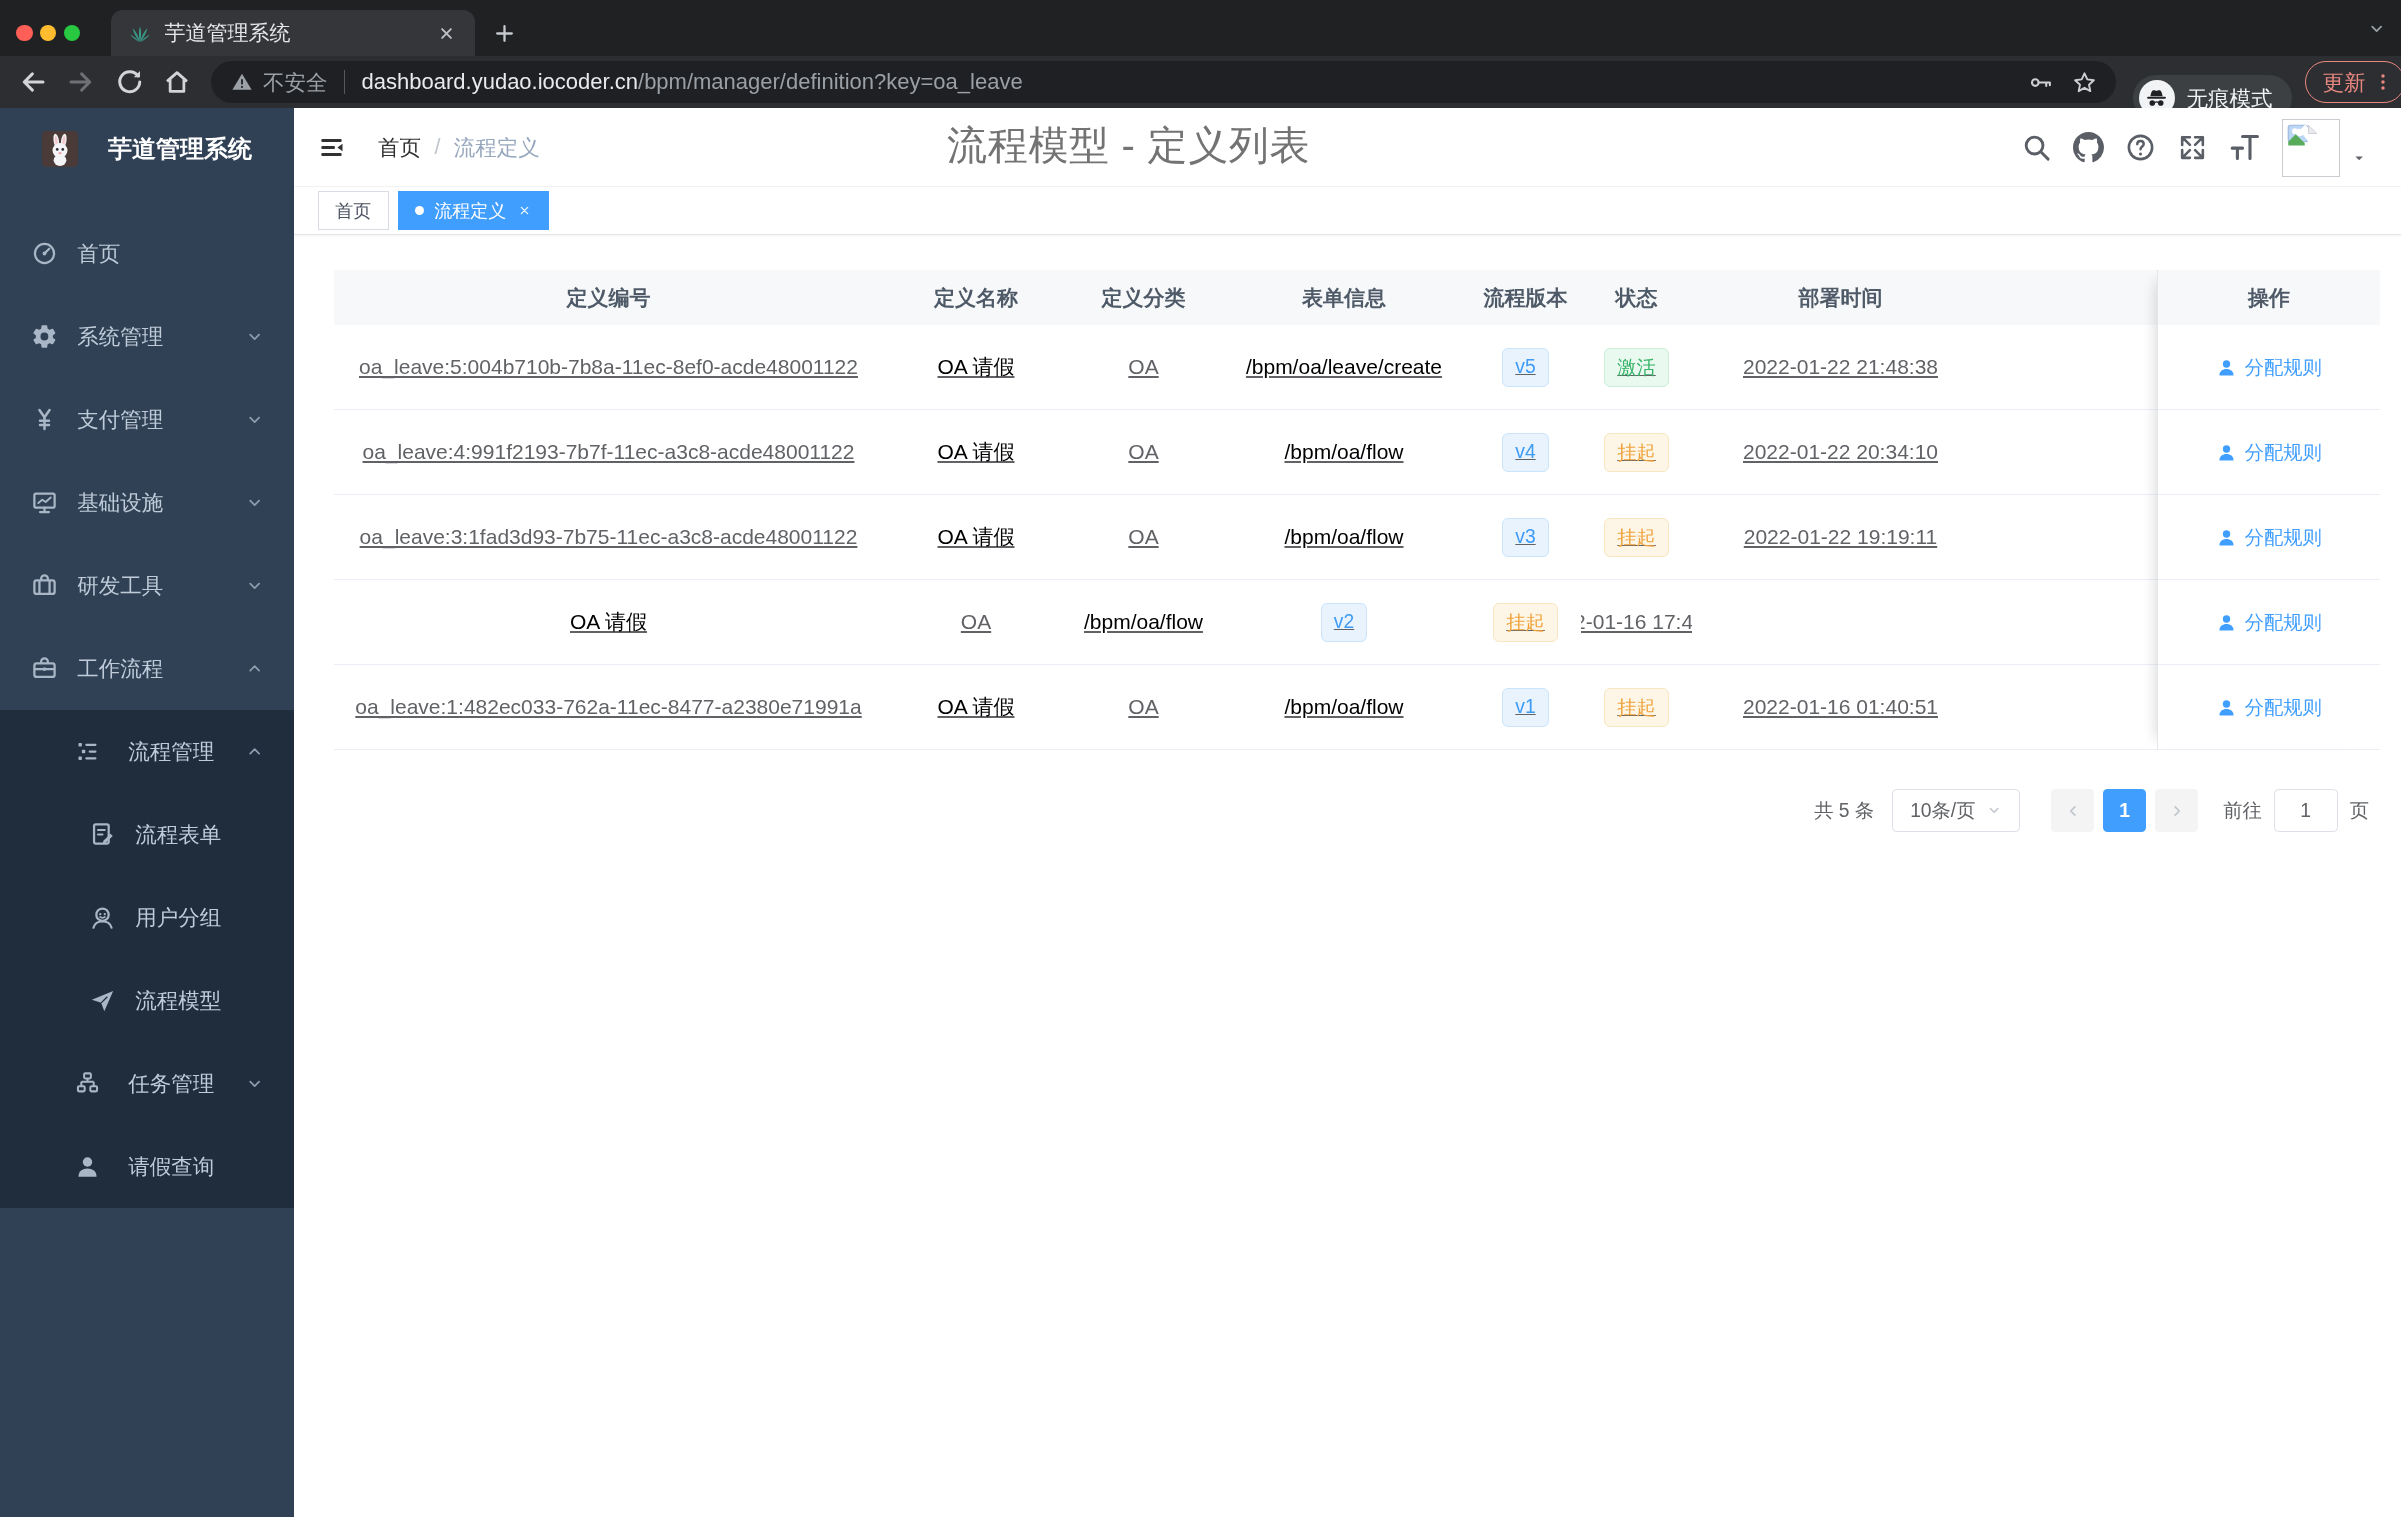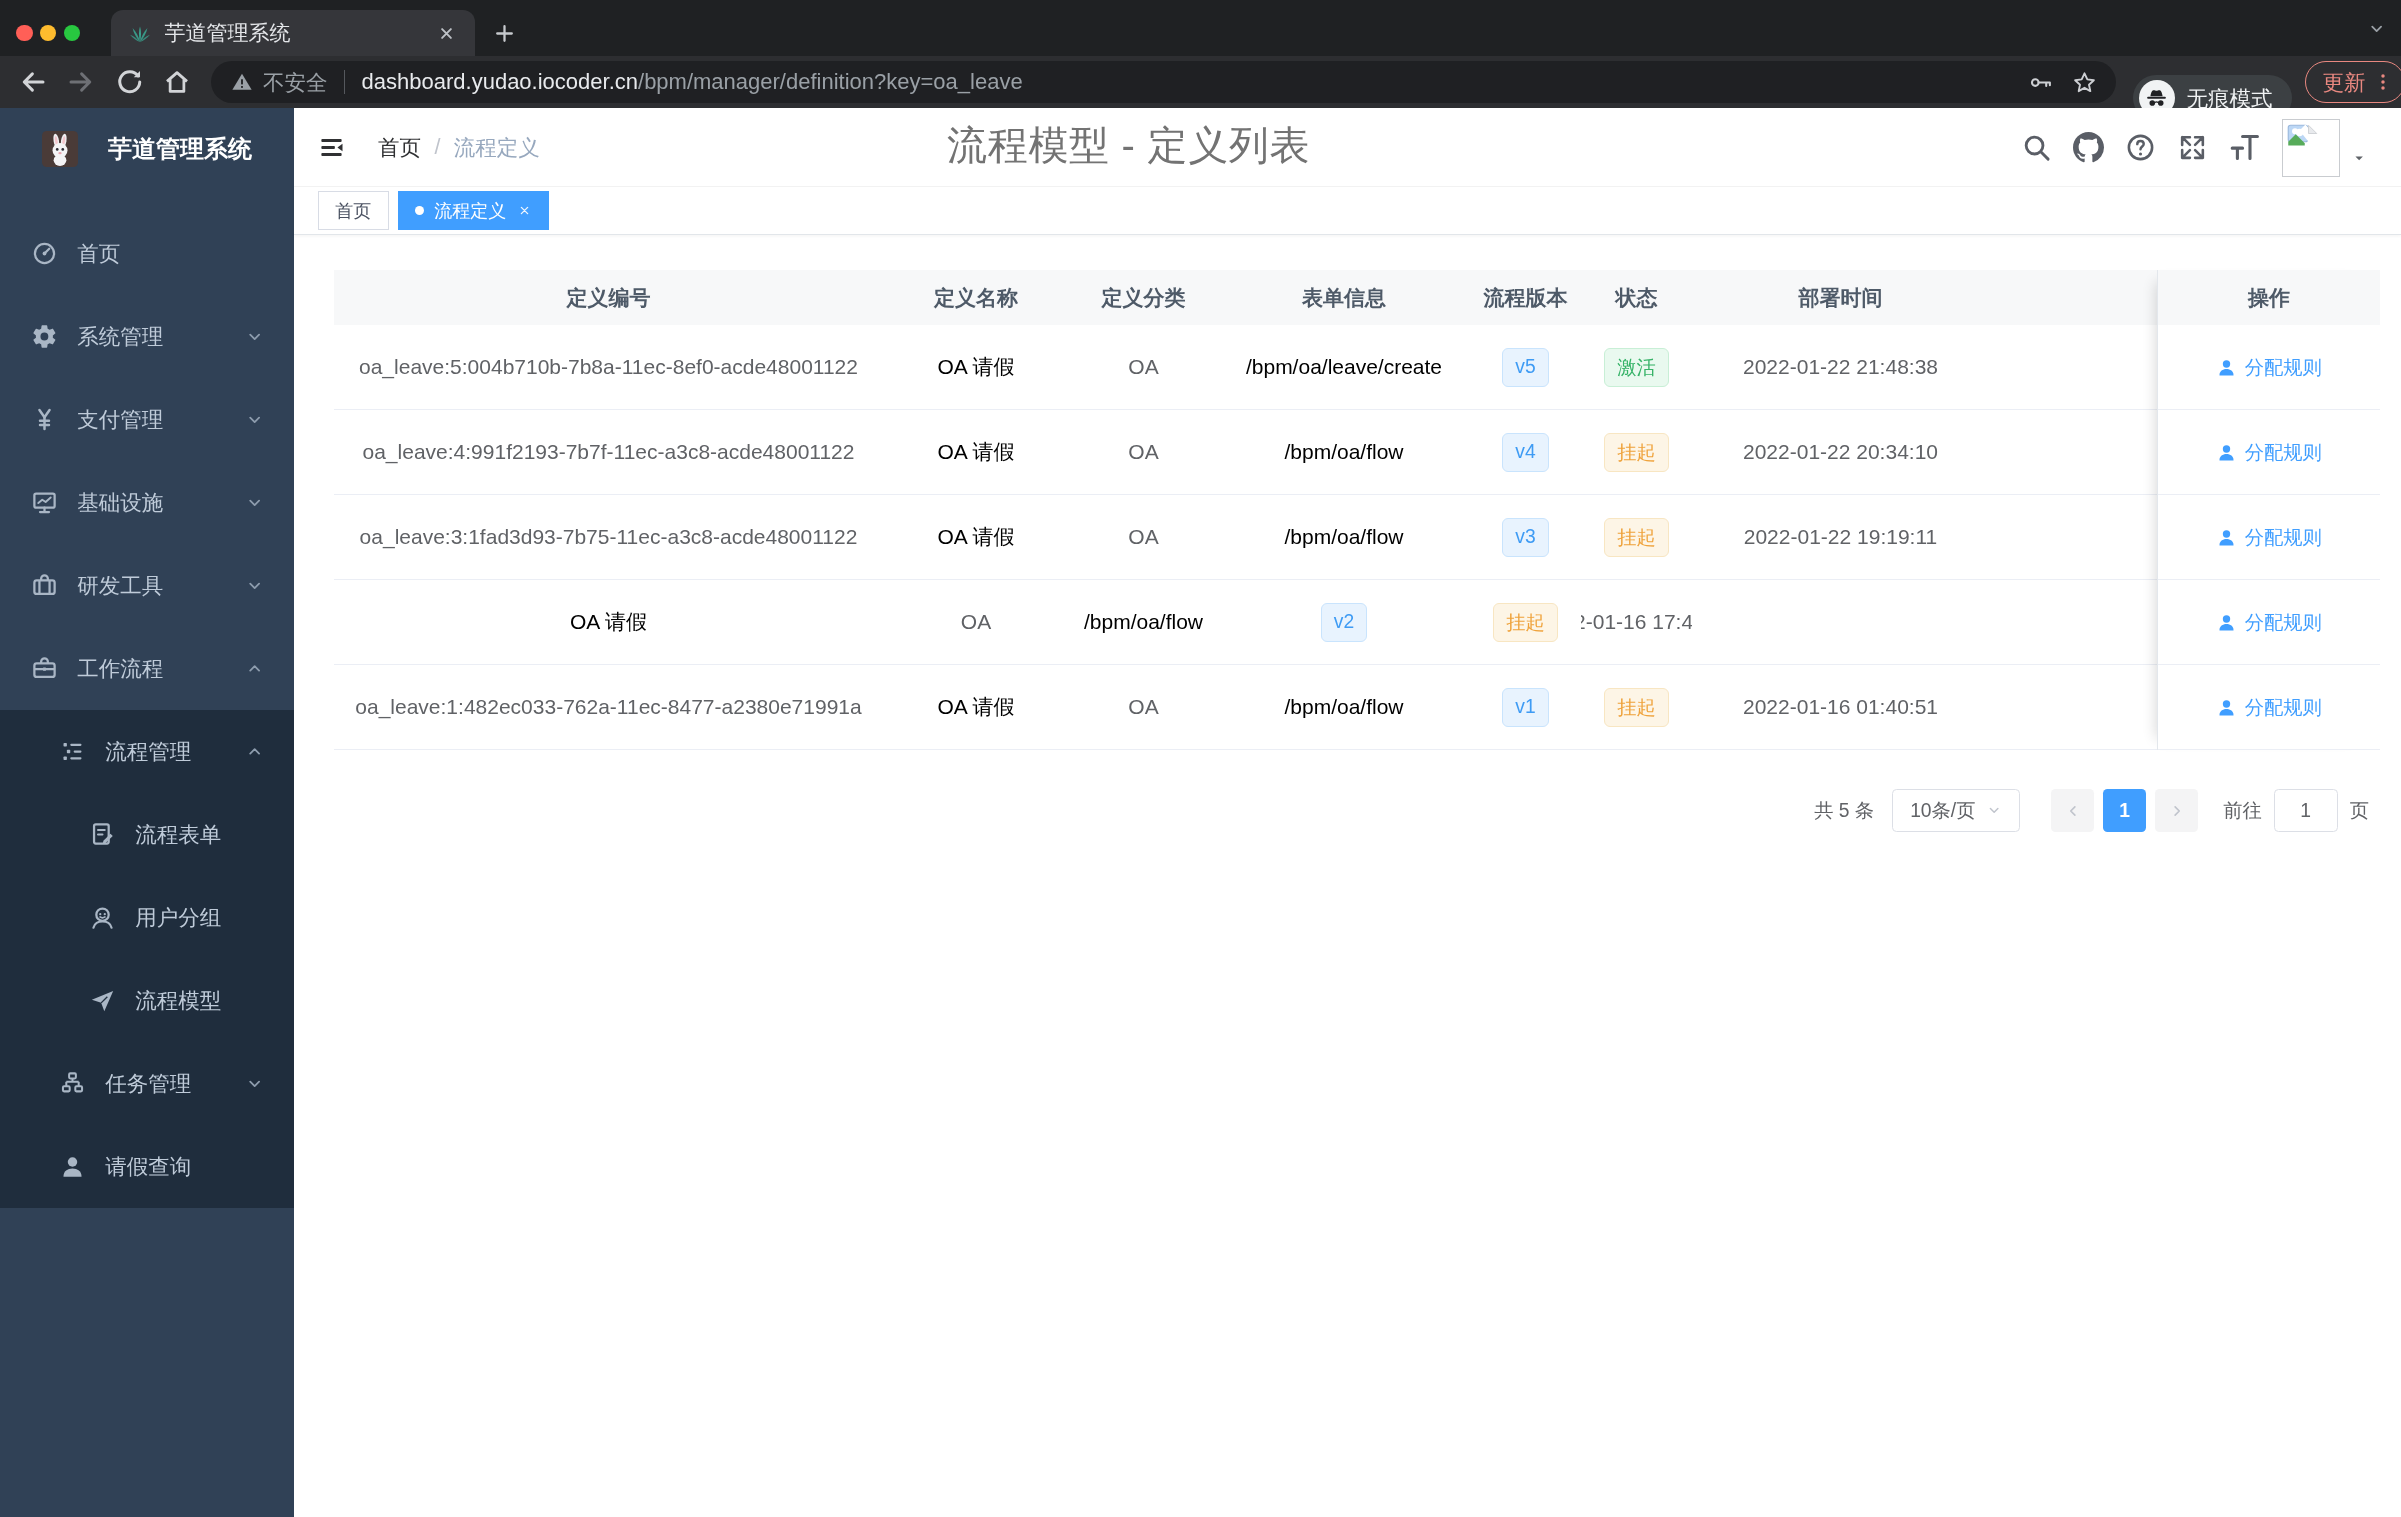--- a/index.html
+++ b/index.html
@@ -103,7 +103,7 @@
         color:#4e5a68; white-space:nowrap; }
   .trow { height:85px; border-bottom:0.7px solid #ebeef5; background:#fff; }
   .td { display:flex; align-items:center; justify-content:center; font-size:21px; color:#606266;
-        white-space:nowrap; overflow:hidden; }
+        white-space:nowrap; overflow:hidden;text-decoration:underline; }
   a.cell-link { color:#000000; text-decoration:none; cursor:pointer; }
   .badge { display:inline-flex; align-items:center; height:39px; padding:0 12px; border-radius:6px;
            font-size:19.3px; }

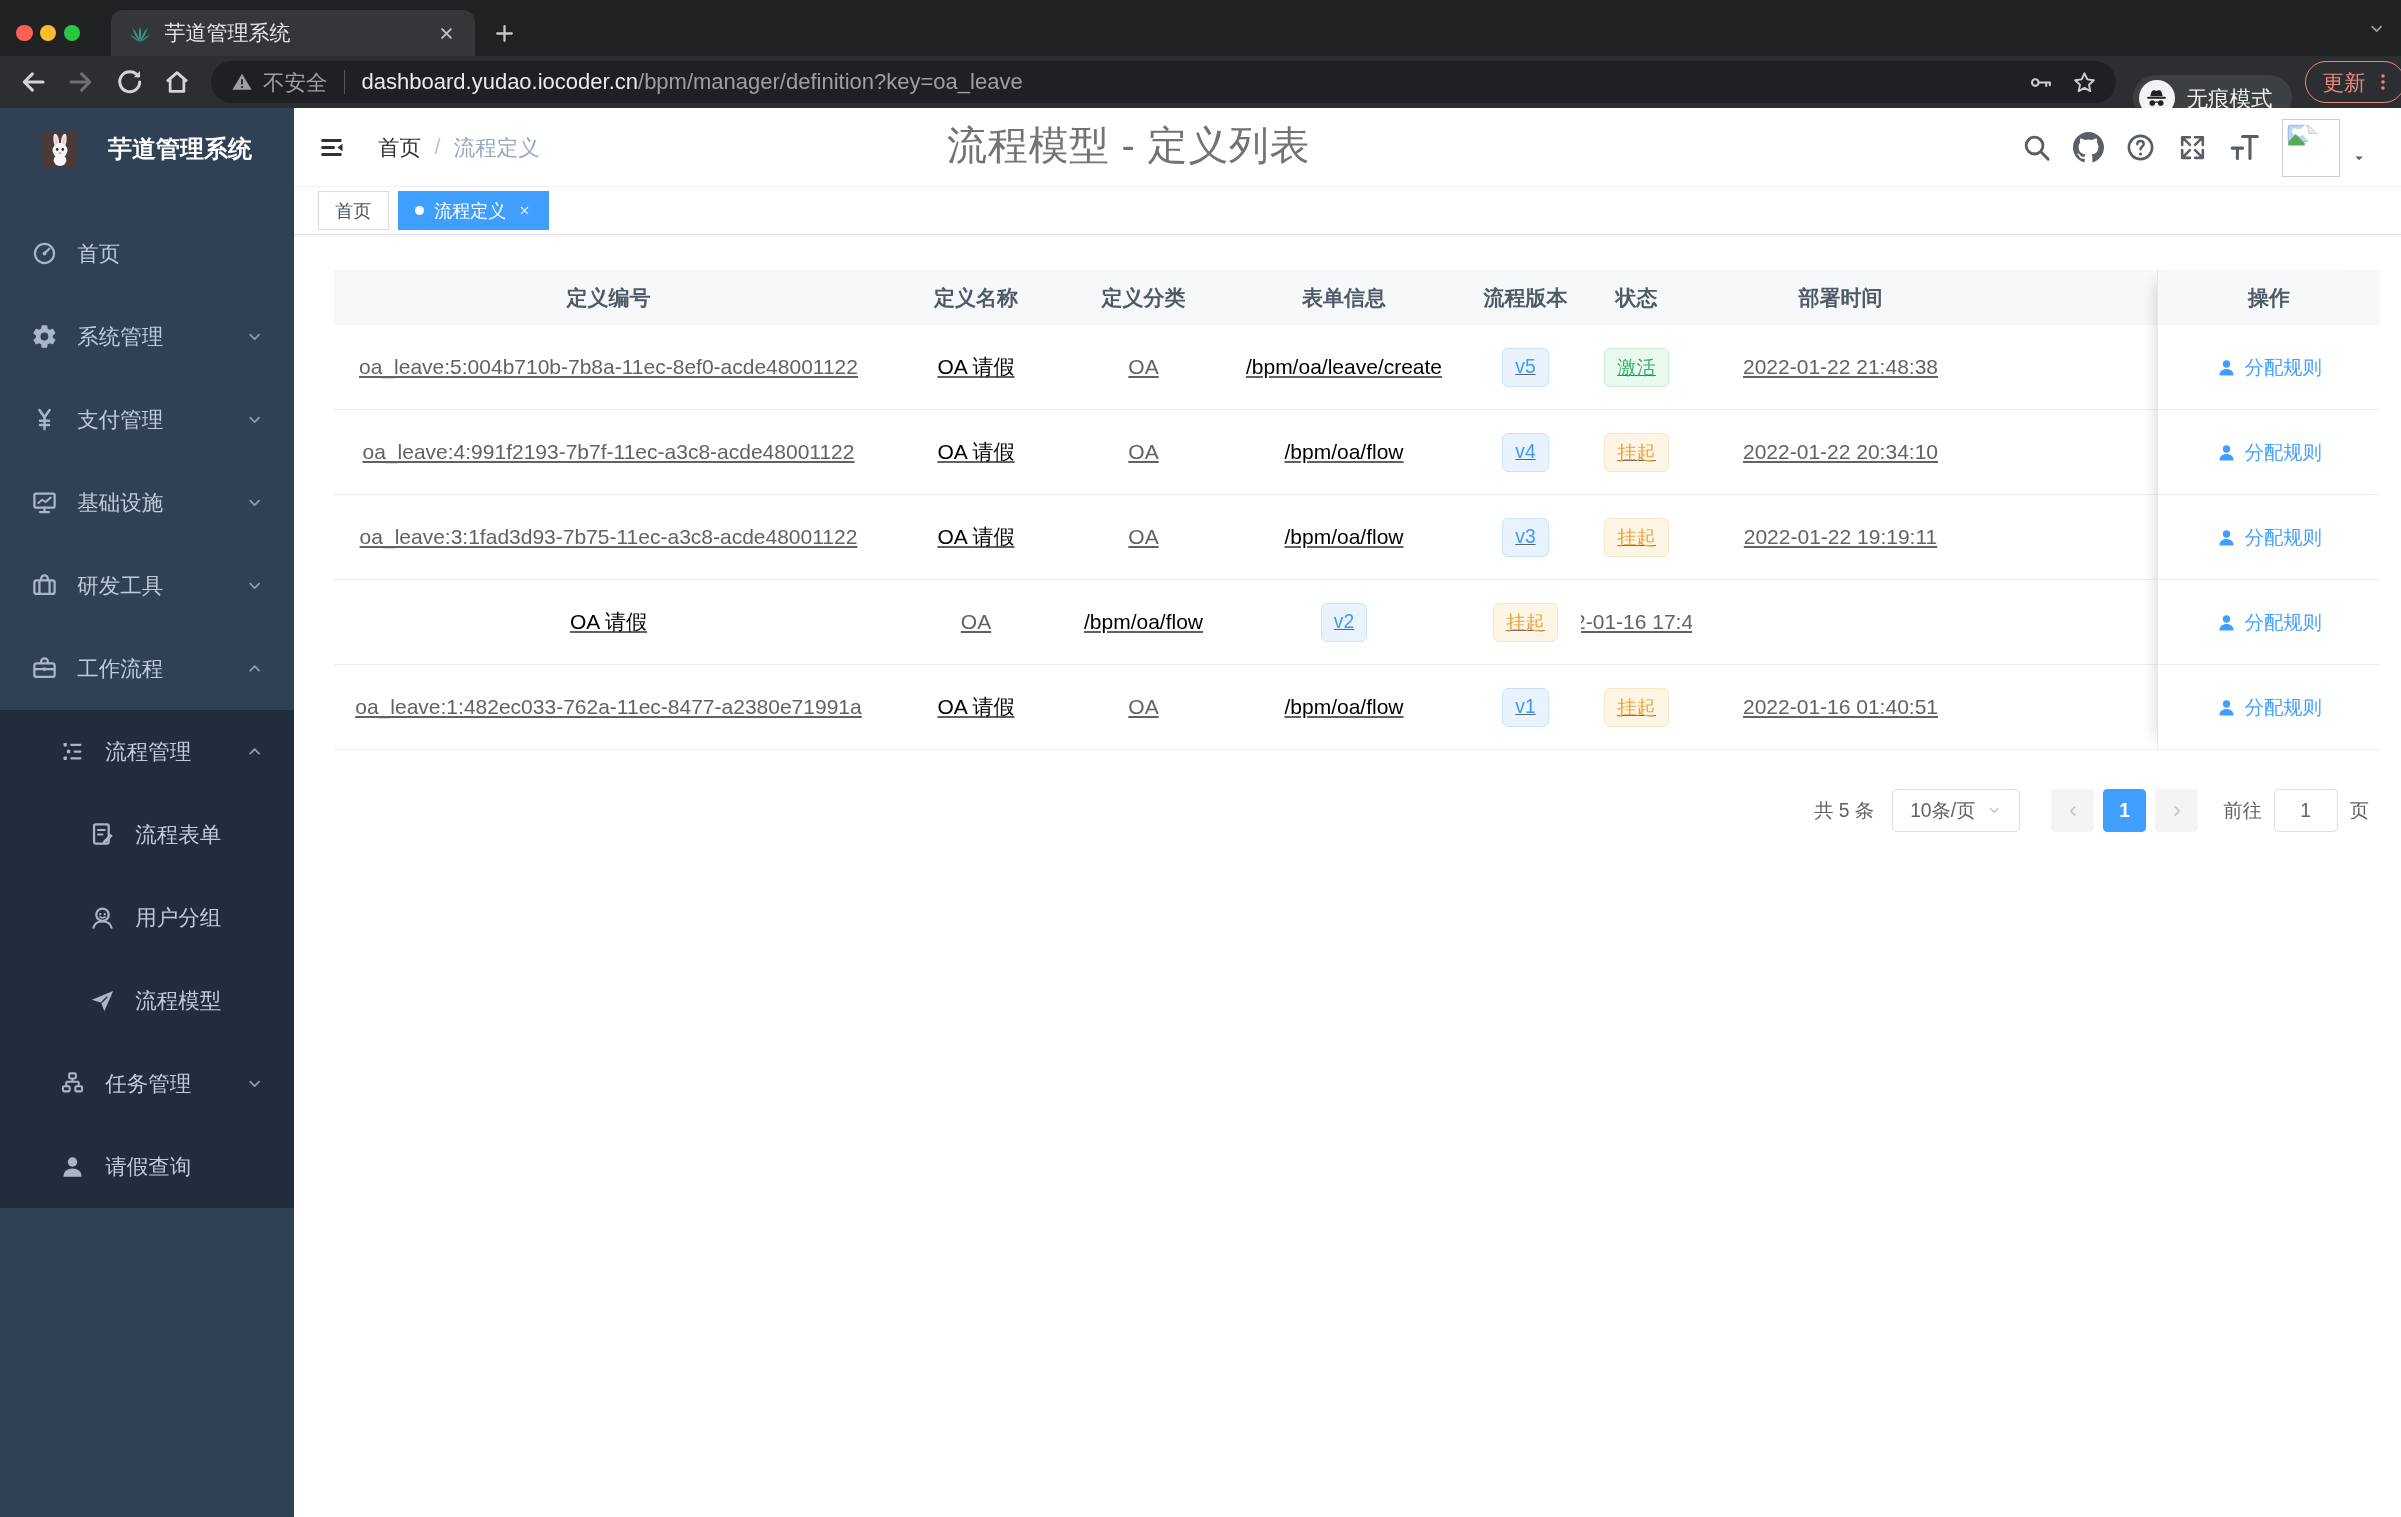--- a/index.html
+++ b/index.html
@@ -60,7 +60,7 @@
   .menu-item .mi-label { font-size:21.5px; margin-left:19.3px; flex:1; white-space:nowrap; }
   .menu-item .mi-arrow { width:19.3px; height:19.3px; color:#8d9cad; margin-right:30px; flex:none; }
   .menu-item.lvl1 { padding-left:31px; }
-  .menu-item.lvl2 { padding-left:59px; }
+  .menu-item.lvl2 { padding-left:74px;gap:8px; }
   .menu-item.lvl3 { padding-left:89px; }
   .submenu { background:#1f2d3d; }
 

